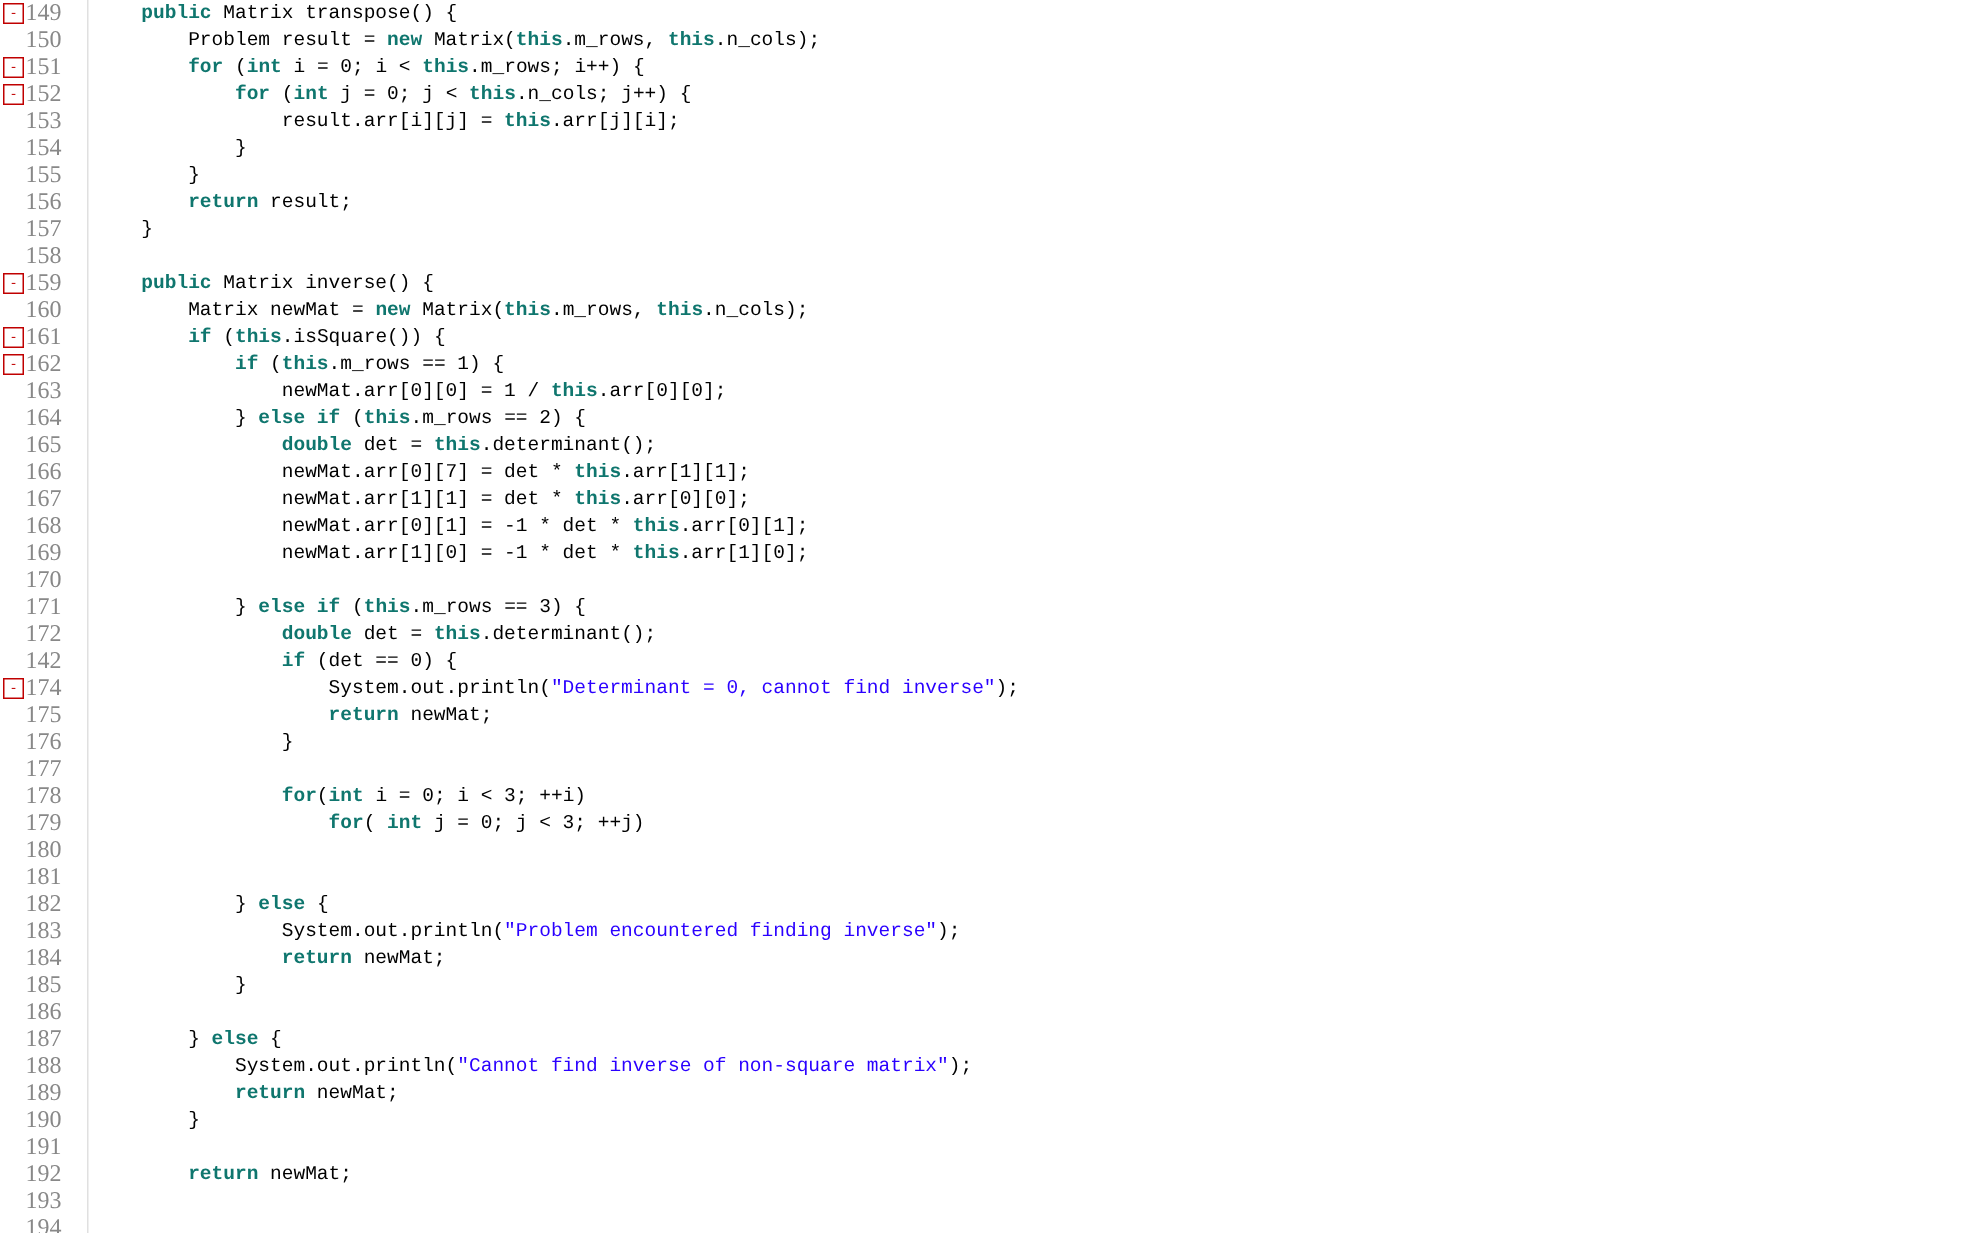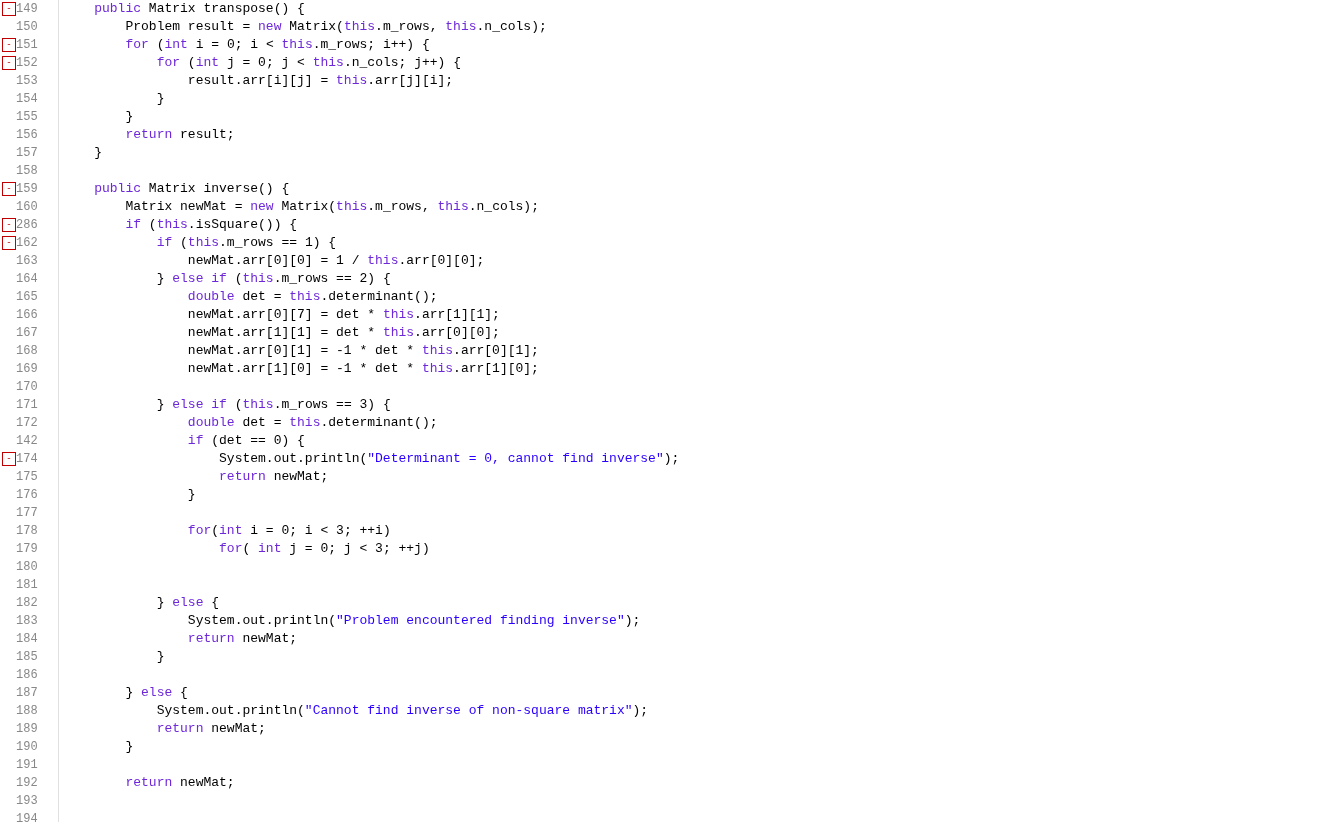--- a/index.html
+++ b/index.html
@@ -50,12 +50,13 @@
     }
     .line-num {
       width: 32px;
-      text-align: left;
+      text-align: center;
       padding-right: 6px;
       color: #888888;
-      font-size: 12px;
+      font-size: 16px;
       user-select: none;
       flex-shrink: 0;
+      font-family: Liberation Serif, serif;
     }
     .fold-line {
       width: 10px;

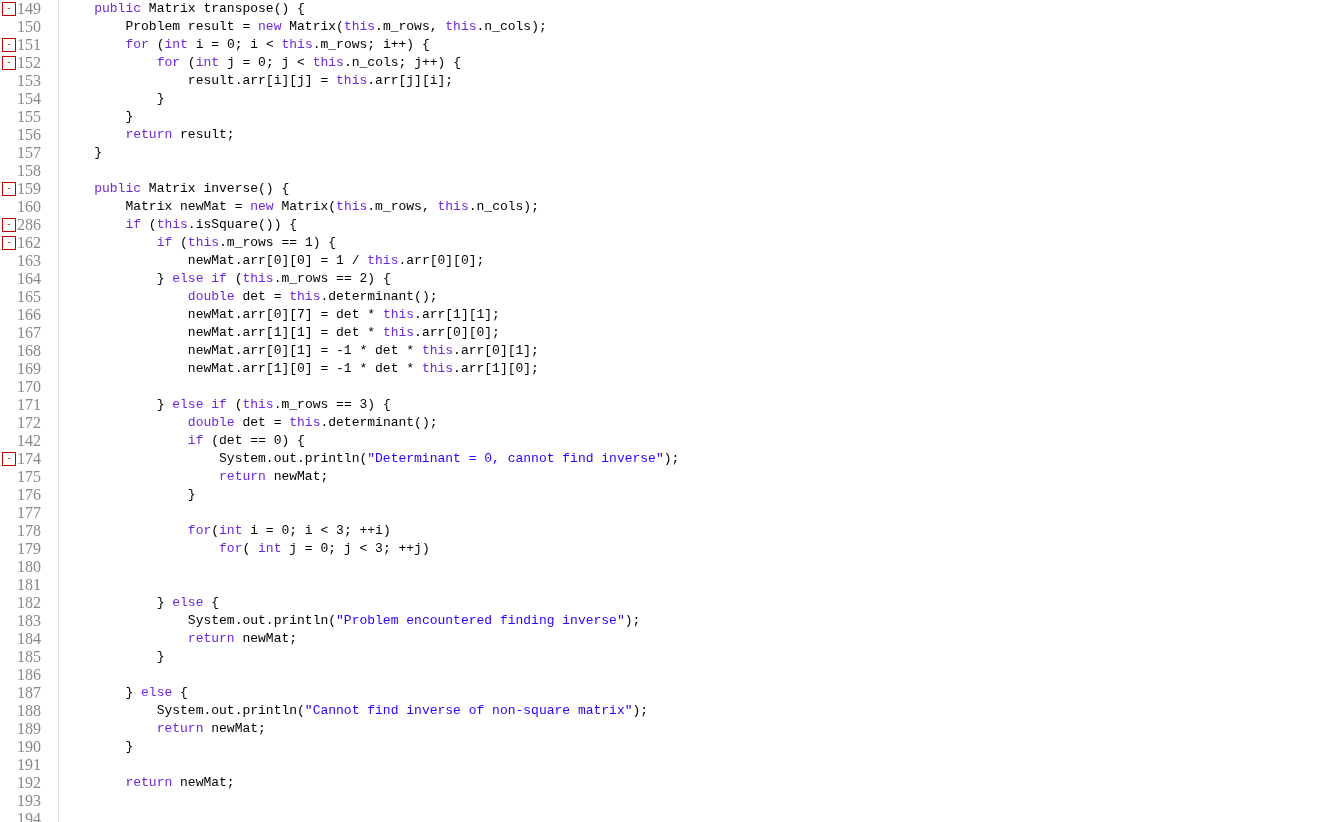--- a/index.html
+++ b/index.html
@@ -85,7 +85,7 @@
       align-items: center;
     }
     
-    .kw { color: #6d28d9; font-weight: normal; } 
+    .kw { color: #0f766e; font-weight: bold; } 
     .str { color: #2a00ff; } 
     .plain { color: #000000; }
   </style>

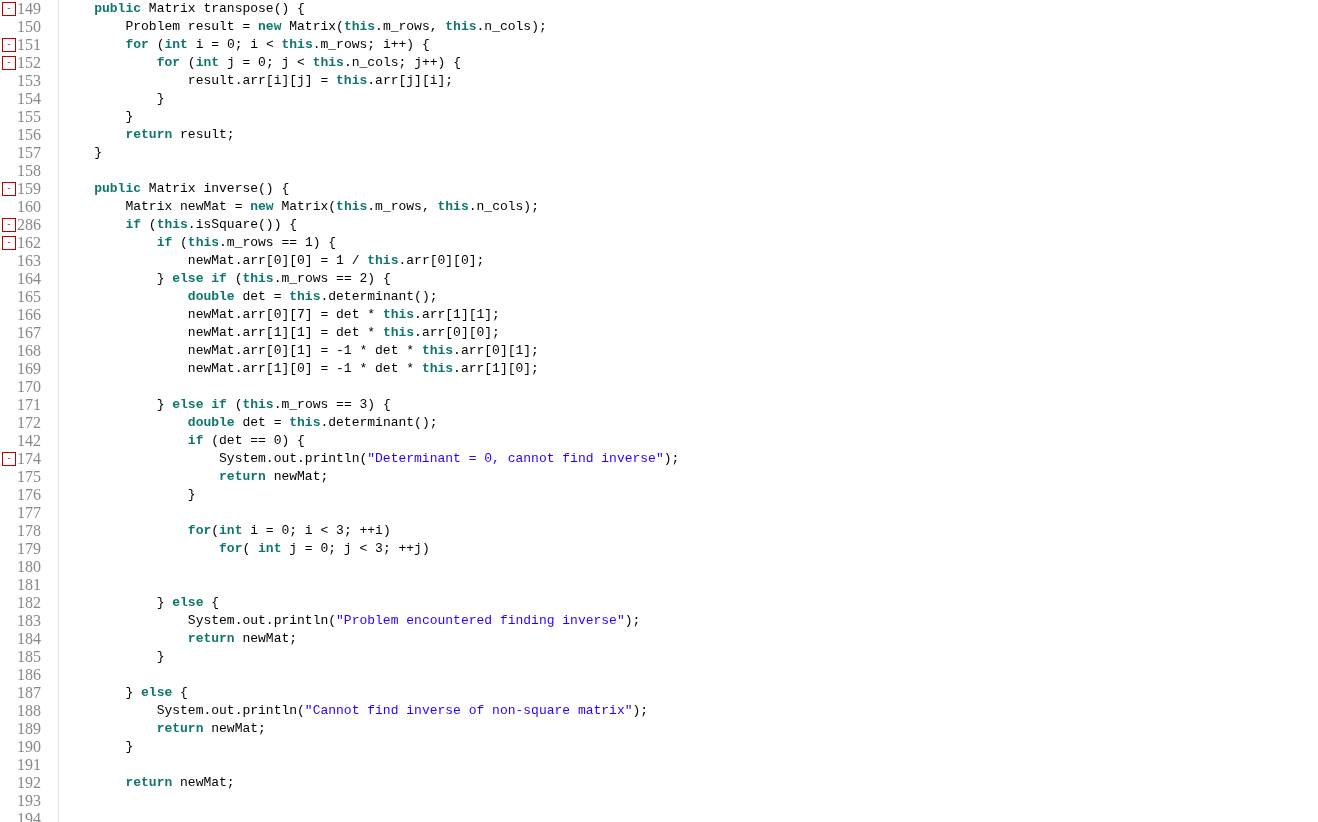--- a/index.html
+++ b/index.html
@@ -156,7 +156,7 @@
       </div>
       <div class="line-row">
         <div class="fold-icon">-</div>
-        <div class="line-num">286</div>
+        <div class="line-num">161</div>
         <div class="fold-line vline"></div>
       </div>
       <div class="line-row">

